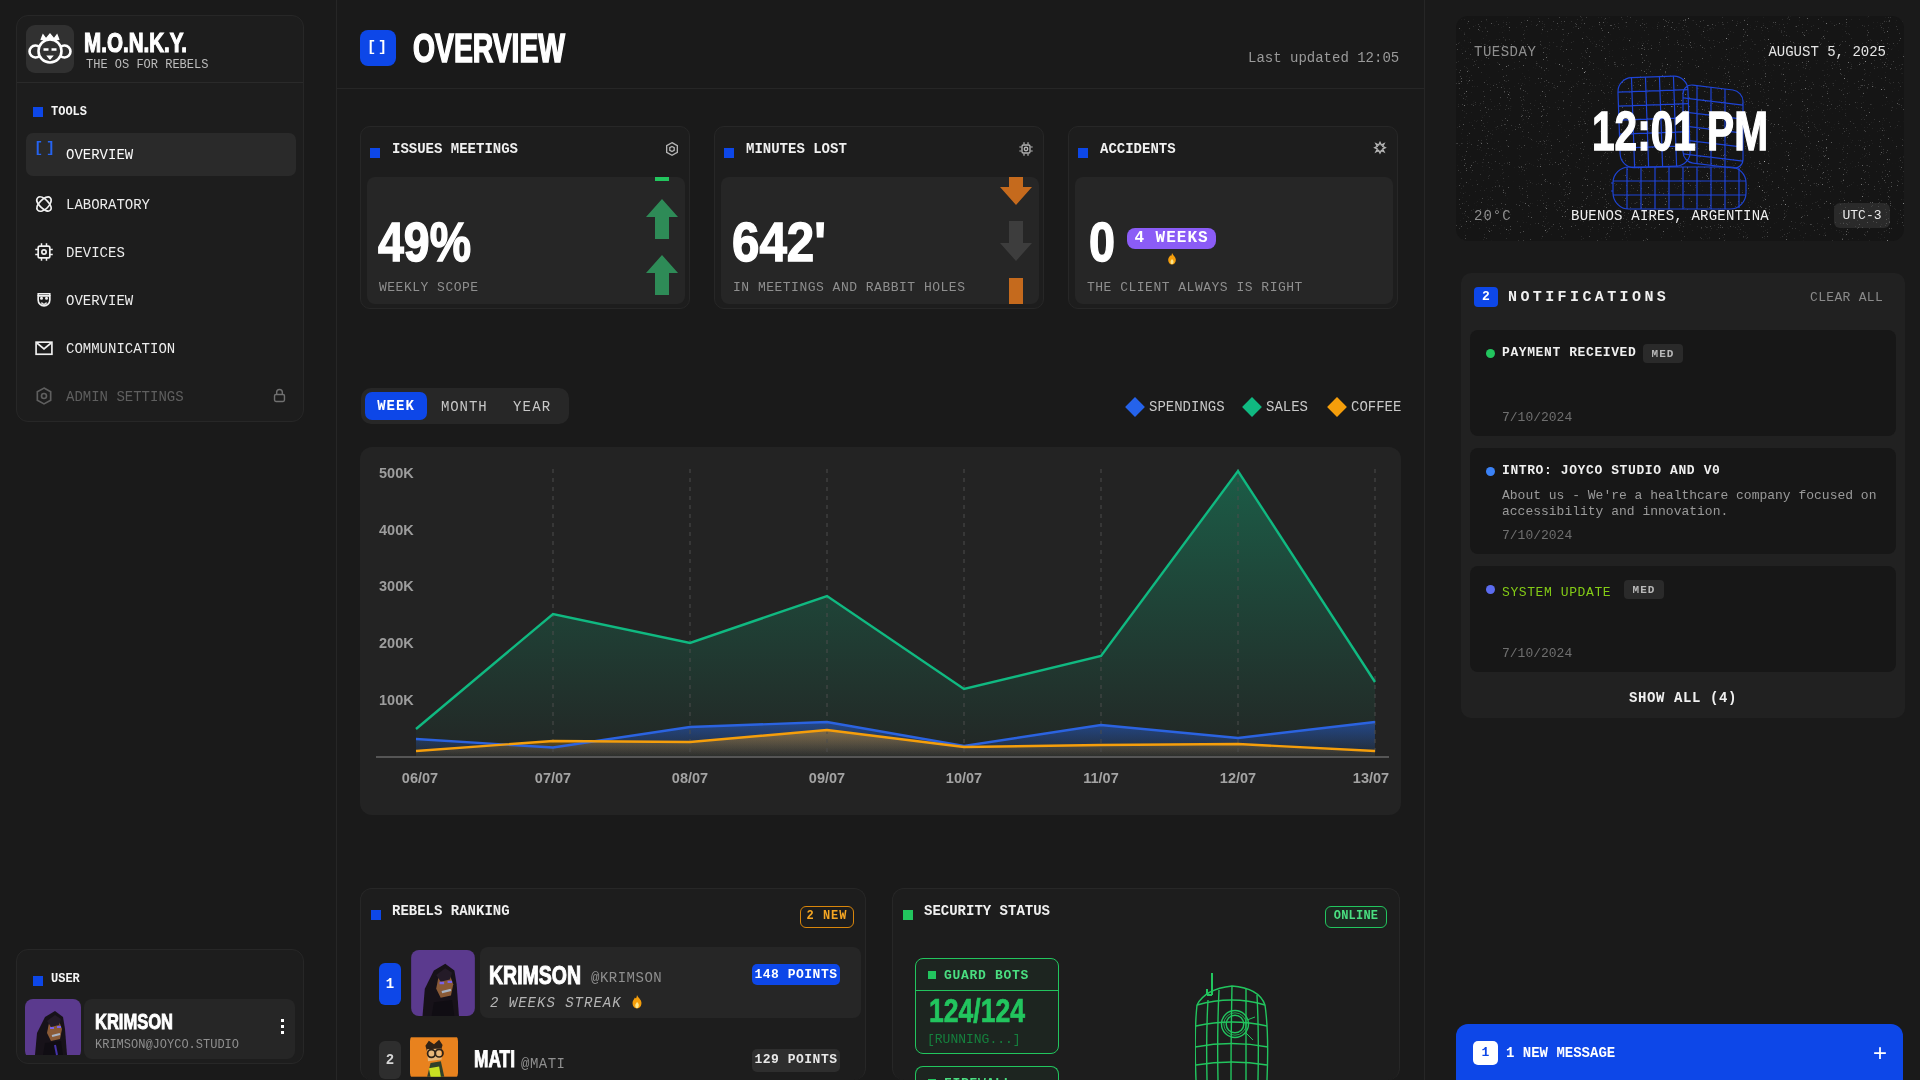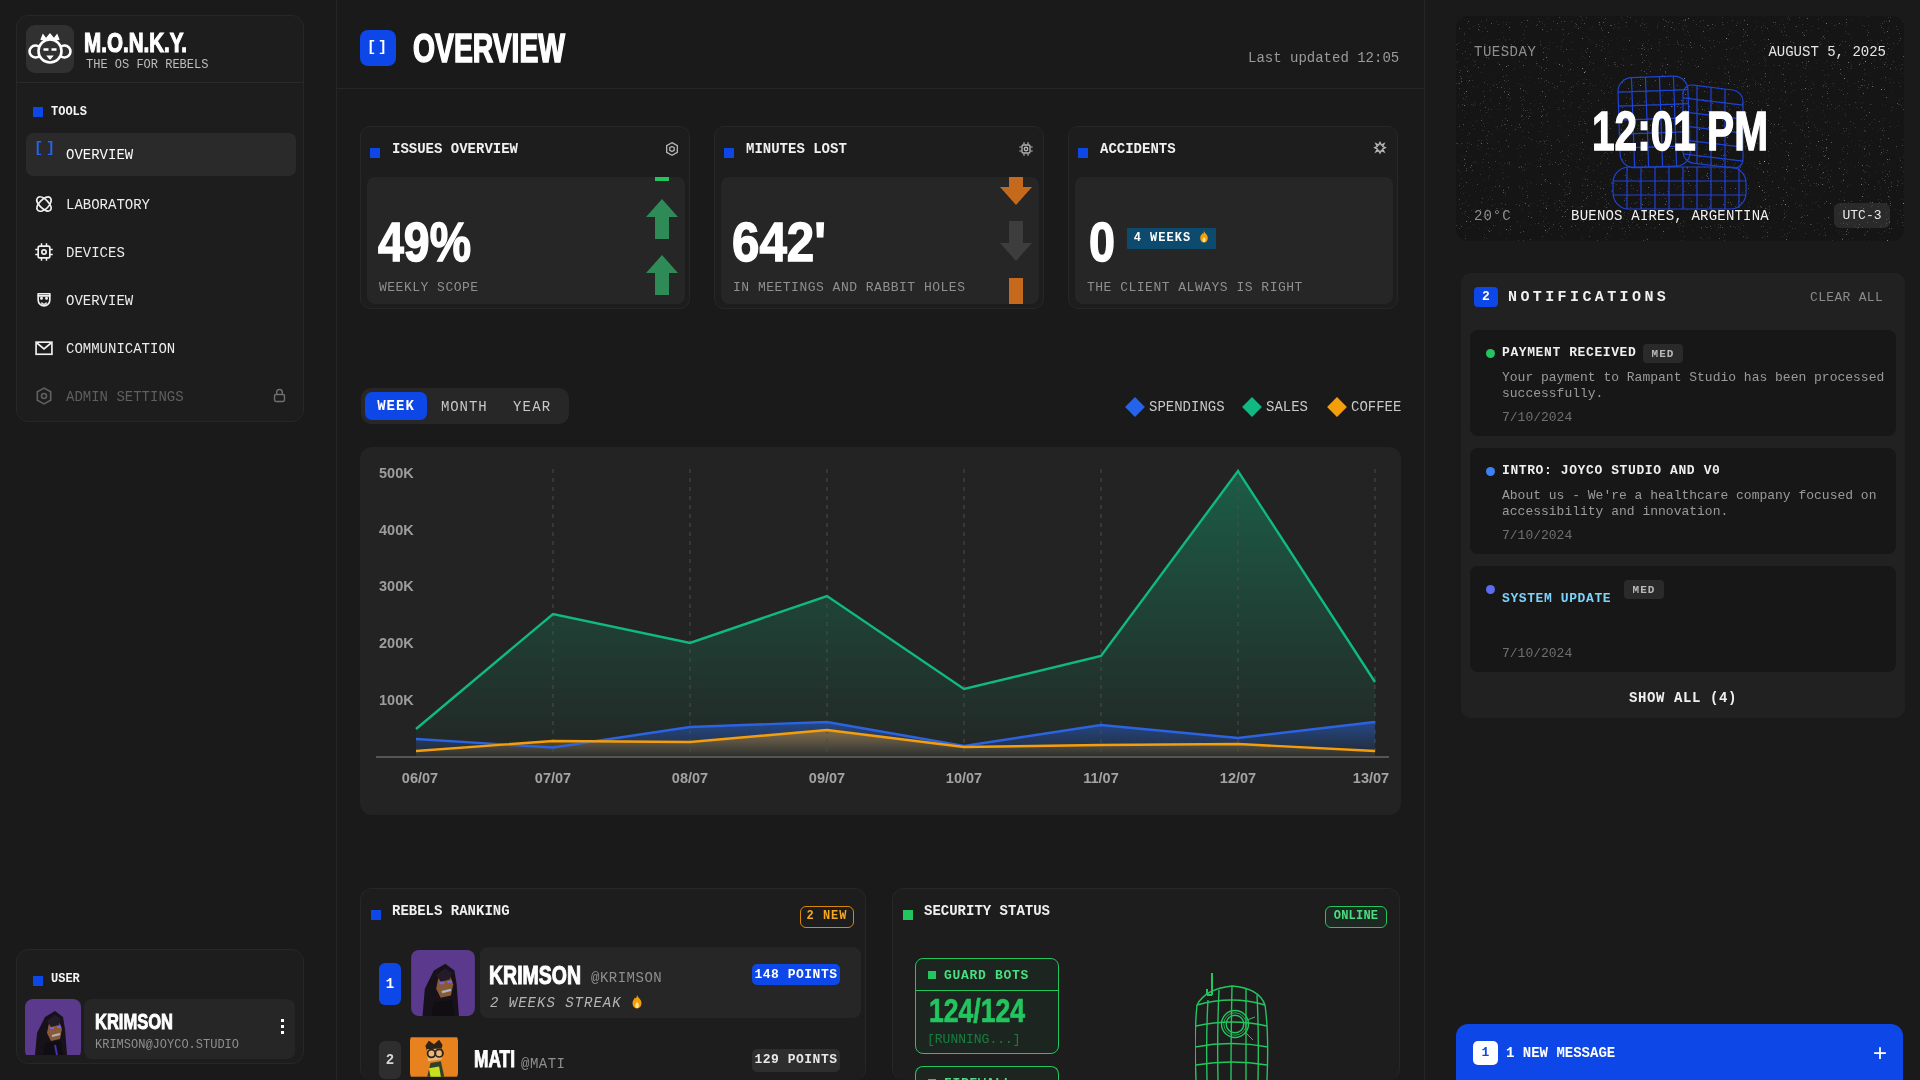--- a/index.html
+++ b/index.html
@@ -119,7 +119,7 @@
 
   <div class="card" style="left:360px;top:126px;width:330px;height:183px;border-radius:10px">
     <div class="bluesq" style="left:9px;top:21px"></div>
-    <div class="sectitle" style="left:31px;top:14px">ISSUES OVERVIEW</div>
+    <div class="sectitle" style="left:31px;top:14px">ISSUES MEETINGS</div>
     <svg class="abs" style="left:303px;top:14px" width="16" height="16" viewBox="0 0 24 24" fill="none" stroke="#b5b5b5" stroke-width="2">
         <path d="M12 2.5 L20 7 V17 L12 21.5 L4 17 V7 Z"></path>
         <path d="M12 8.2 L15.3 10.1 V13.9 L12 15.8 L8.7 13.9 V10.1 Z"></path>

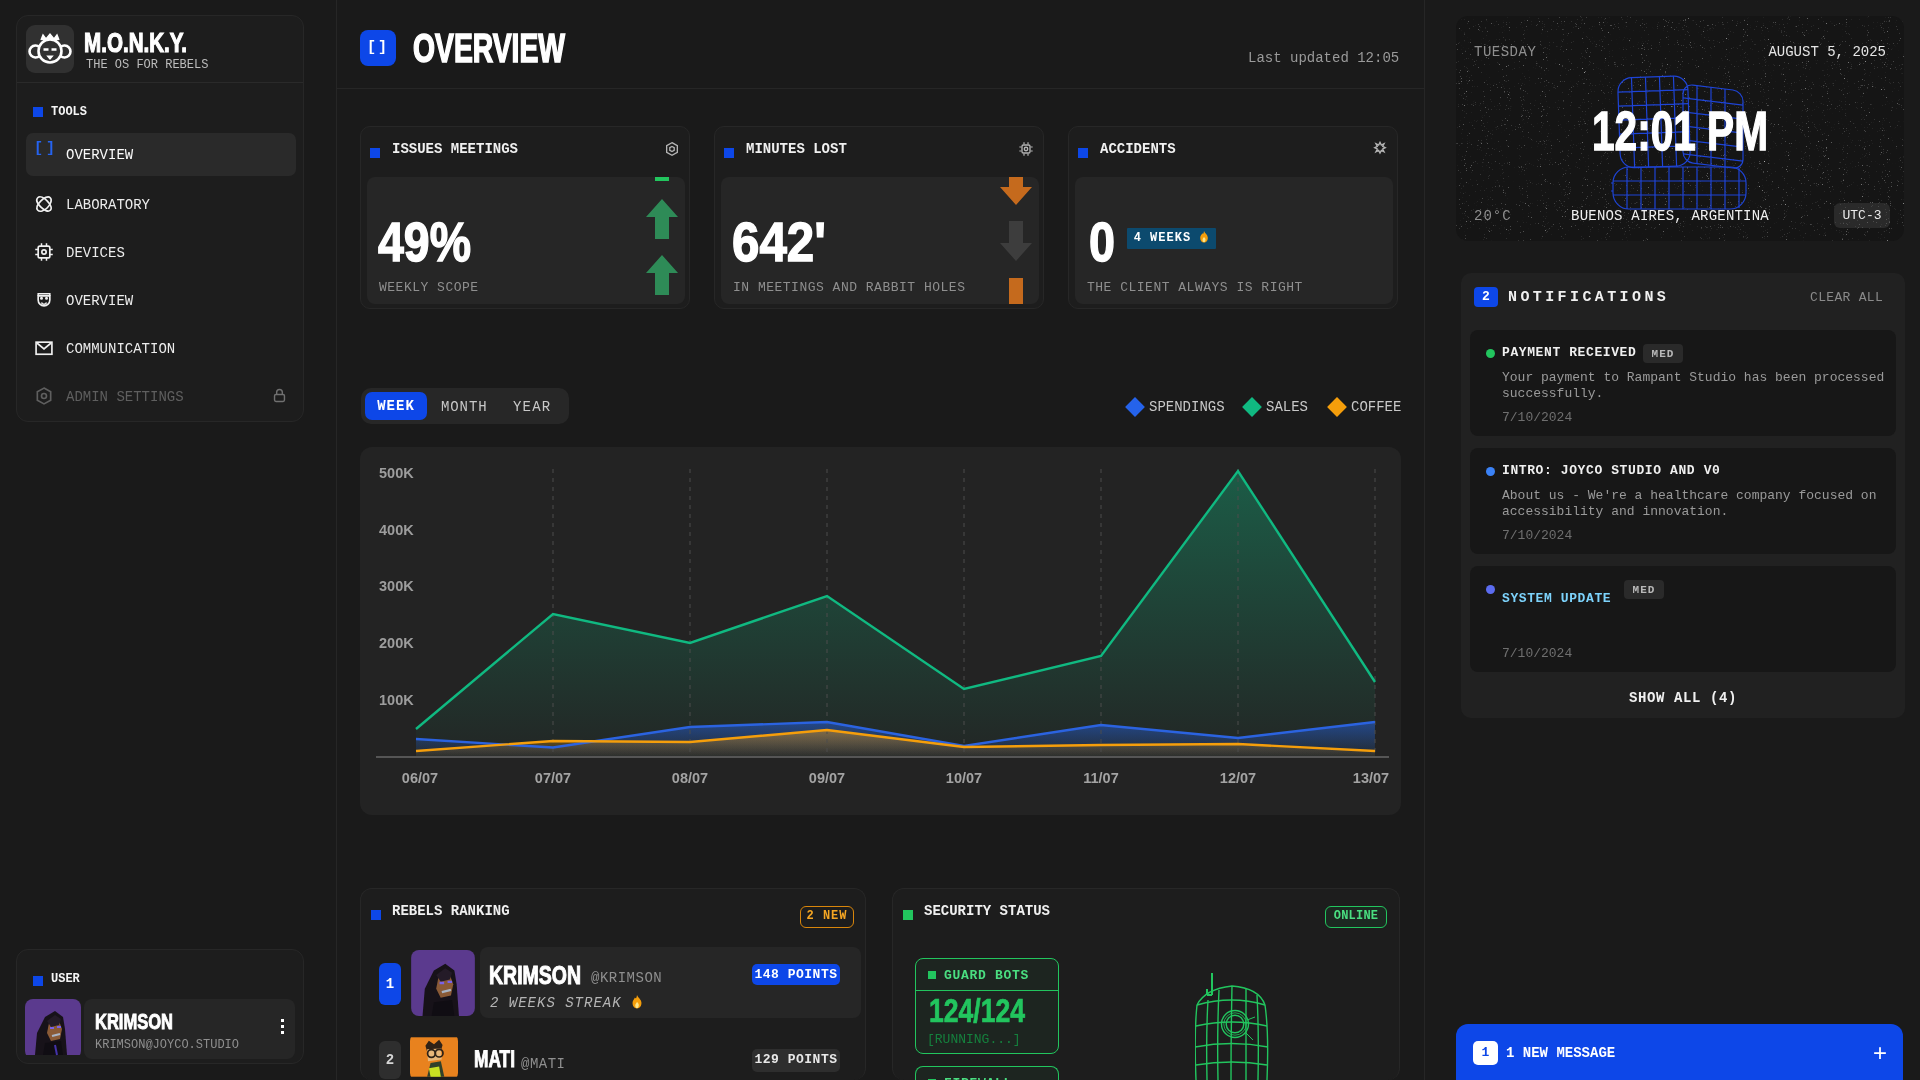--- a/index.html
+++ b/index.html
@@ -170,7 +170,7 @@
       <svg class="abs" style="left:14px;top:44px" width="28" height="46" viewBox="0 0 28 46">
           <text x="0" y="40" font-size="56" fill="#fff" textLength="26" lengthAdjust="spacingAndGlyphs" stroke="#fff" stroke-width="1.4">0</text>
         </svg>
-      <div class="abs" style="left:52px;top:51px;width:89px;height:21px;background:#0c4a6e;border-radius:1px;color:#fff;font-size:12px;font-weight:bold;letter-spacing:1px;text-align:center;line-height:21px">4 WEEKS <svg width="10" height="12" viewBox="0 0 10 12" style="vertical-align:-2px">
+      <div class="abs" style="left:52px;top:51px;width:89px;height:21px;background:#8b5cf6;border-radius:8px;color:#fff;font-size:16px;font-weight:bold;letter-spacing:1px;text-align:center;line-height:21px">4 WEEKS <svg width="10" height="12" viewBox="0 0 10 12" style="vertical-align:-2px">
             <path d="M5 0 C6 2.5 8.5 3.5 8.8 6.5 C9 9.5 7.2 11.5 5 11.5 C2.8 11.5 1 9.5 1.2 6.5 C1.4 4.5 2.5 4 3.2 2.2 C3.8 3.2 4.6 3.4 5 0Z" fill="#f59e0b"></path>
             <path d="M5 6 C6 7 6.8 7.8 6.5 9.3 C6.3 10.6 5.6 11.3 5 11.3 C4.4 11.3 3.6 10.6 3.5 9.3 C3.4 8 4.2 7.2 5 6Z" fill="#fde68a"></path>
           </svg></div>

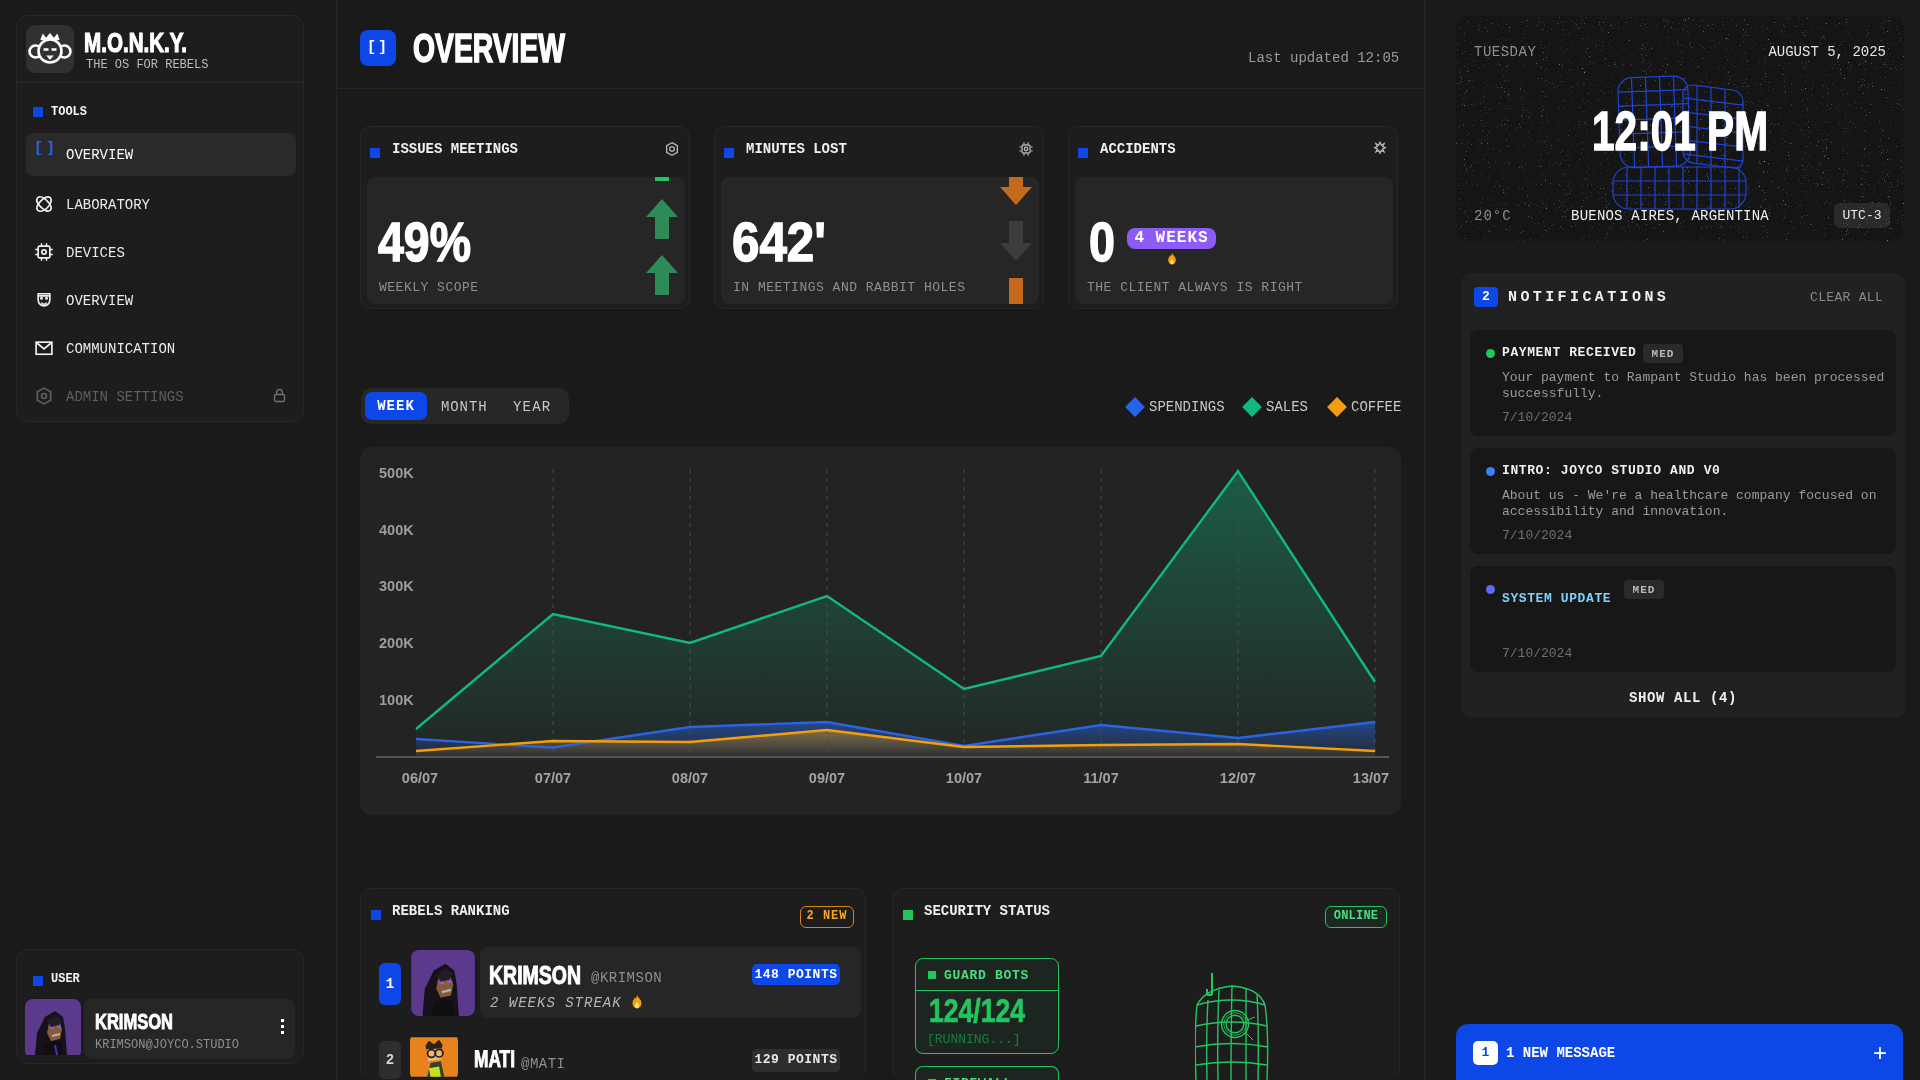--- a/index.html
+++ b/index.html
@@ -367,7 +367,6 @@
       <div class="abs" style="left:16px;top:19px;width:9px;height:9px;border-radius:50%;background:#22c55e"></div>
       <div class="abs mono" style="left:32px;top:15px;font-size:13px;font-weight:bold;letter-spacing:0.6px;color:#f0f0f0">PAYMENT RECEIVED</div>
       <div class="abs" style="left:173px;top:14px;width:40px;height:19px;background:#2a2a2a;border-radius:4px;color:#b8b8b8;font-size:11px;font-weight:bold;text-align:center;line-height:20px;letter-spacing:1px">MED</div>
-      <div class="abs mono" style="left:32px;top:40px;font-size:13px;line-height:16px;color:#9a9a9a">Your payment to Rampant Studio has been processed<br>successfully.</div>
       <div class="abs mono" style="left:32px;top:80px;font-size:13px;color:#6f6f6f">7/10/2024</div>
     </div>
 

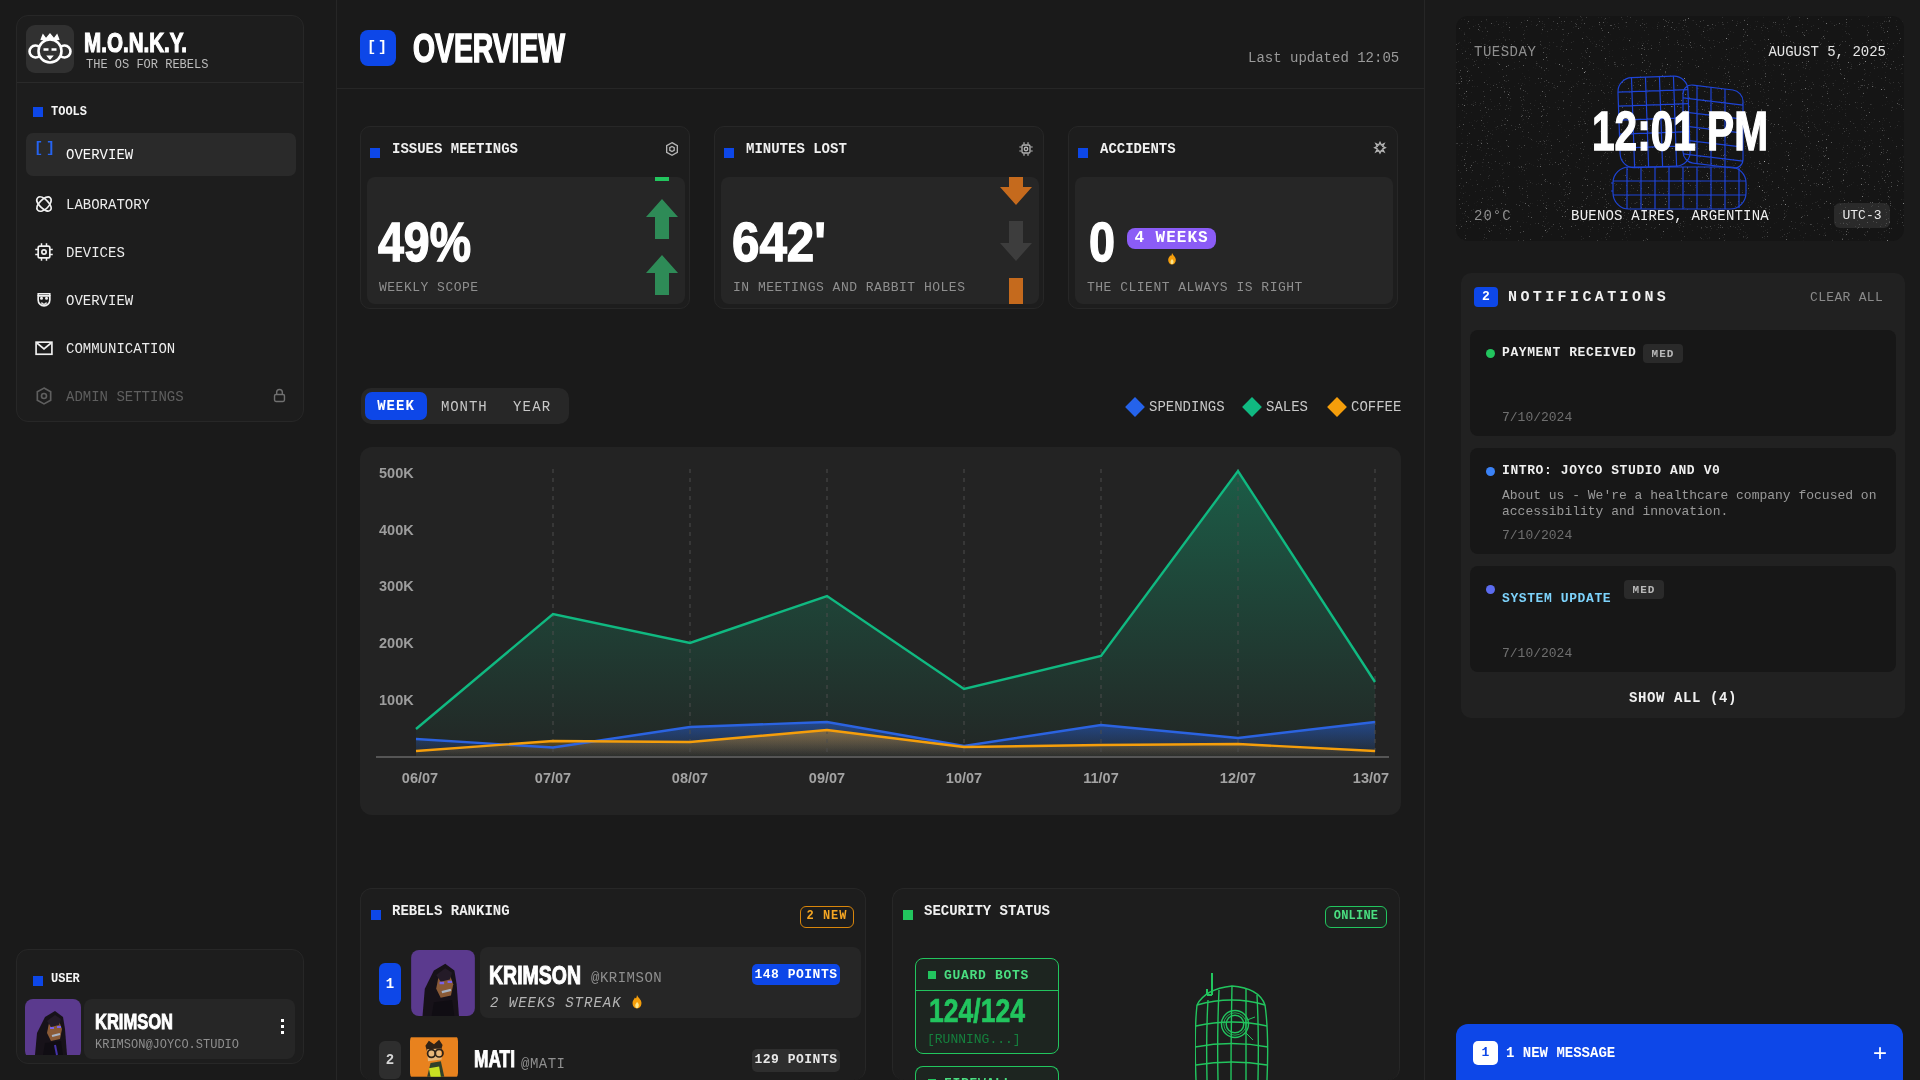--- a/index.html
+++ b/index.html
@@ -379,7 +379,7 @@
 
     <div class="abs" style="left:9px;top:293px;width:426px;height:106px;background:#171717;border-radius:8px">
       <div class="abs" style="left:16px;top:19px;width:9px;height:9px;border-radius:50%;background:#5b6cf0"></div>
-      <div class="abs mono" style="left:32px;top:25px;font-size:13px;font-weight:bold;letter-spacing:0.6px;color:#7dd3fc">SYSTEM UPDATE</div>
+      <div class="abs mono" style="left:32px;top:19px;font-size:13px;font-weight:normal;letter-spacing:0.6px;color:#84cc16">SYSTEM UPDATE</div>
       <div class="abs" style="left:154px;top:14px;width:40px;height:19px;background:#2a2a2a;border-radius:4px;color:#b8b8b8;font-size:11px;font-weight:bold;text-align:center;line-height:20px;letter-spacing:1px">MED</div>
       <div class="abs mono" style="left:32px;top:80px;font-size:13px;color:#6f6f6f">7/10/2024</div>
     </div>

